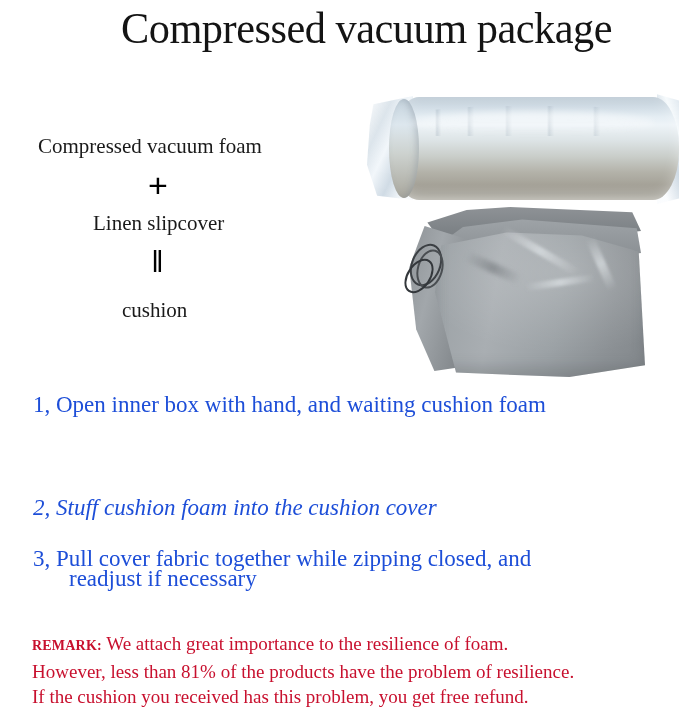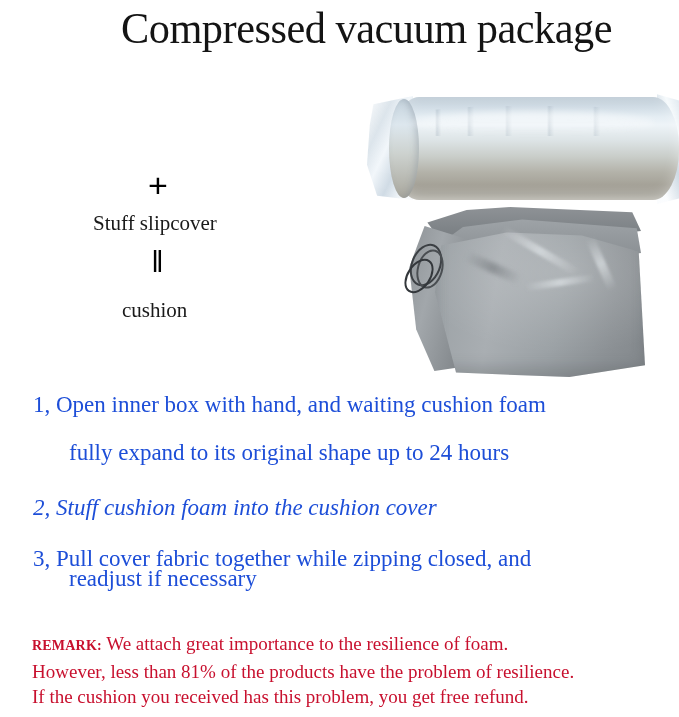--- a/index.html
+++ b/index.html
@@ -275,6 +275,7 @@
 
   <div class="title">Compressed vacuum package</div>
 
+  <div class="eq-line eq-foam">Compressed vacuum foam</div>
   <div class="eq-op eq-plus">+</div>
   <div class="eq-line eq-linen">Stuff slipcover</div>
   <div class="eq-op eq-equals">‖</div>

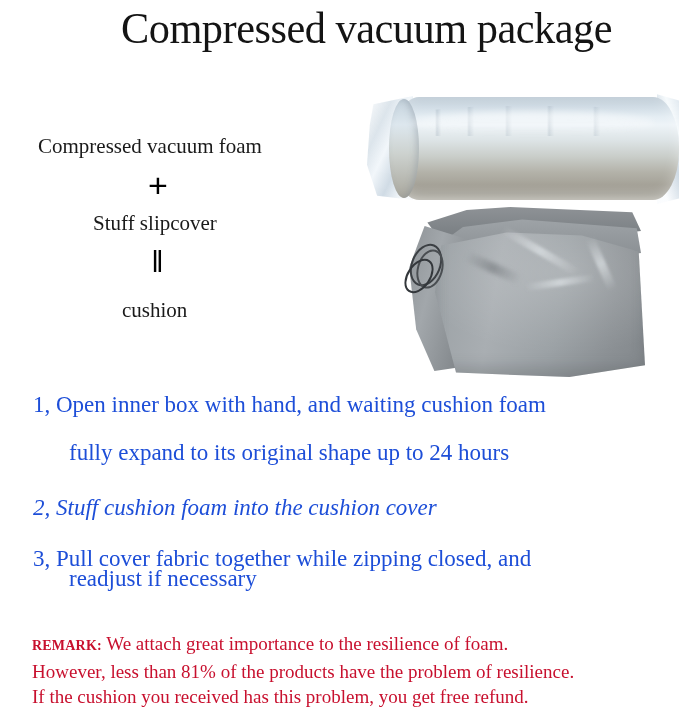--- a/index.html
+++ b/index.html
@@ -277,7 +277,7 @@
 
   <div class="eq-line eq-foam">Compressed vacuum foam</div>
   <div class="eq-op eq-plus">+</div>
-  <div class="eq-line eq-linen">Stuff slipcover</div>
+  <div class="eq-line eq-linen">Linen slipcover</div>
   <div class="eq-op eq-equals">‖</div>
   <div class="eq-line eq-cushion">cushion</div>
 

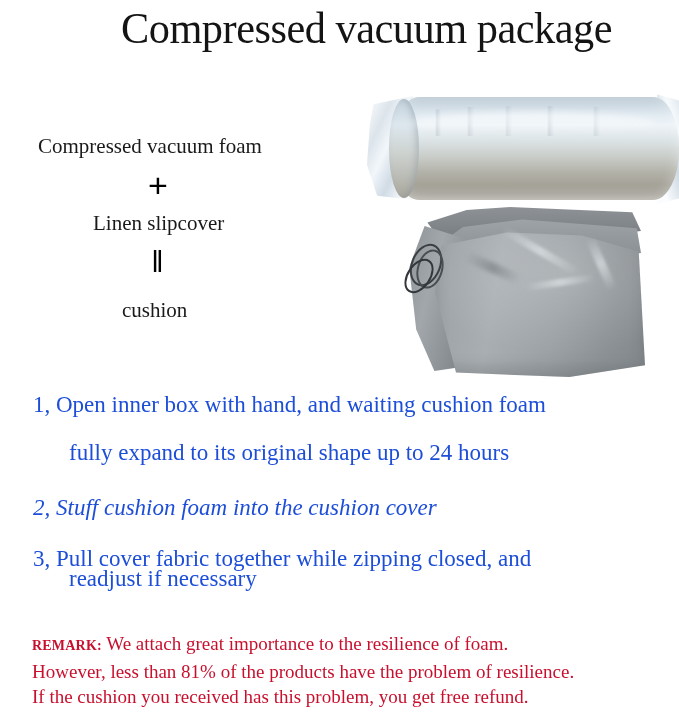--- a/index.html
+++ b/index.html
@@ -307,7 +307,6 @@
   </div>
 
   <div class="inst inst-1a">1, Open inner box with hand, and waiting cushion foam</div>
-  <div class="inst inst-1b">fully expand to its original shape up to 24 hours</div>
   <div class="inst inst-2">2, Stuff cushion foam into the cushion cover</div>
   <div class="inst inst-3a">3, Pull cover fabric together while zipping closed, and</div>
   <div class="inst inst-3b">readjust if necessary</div>

